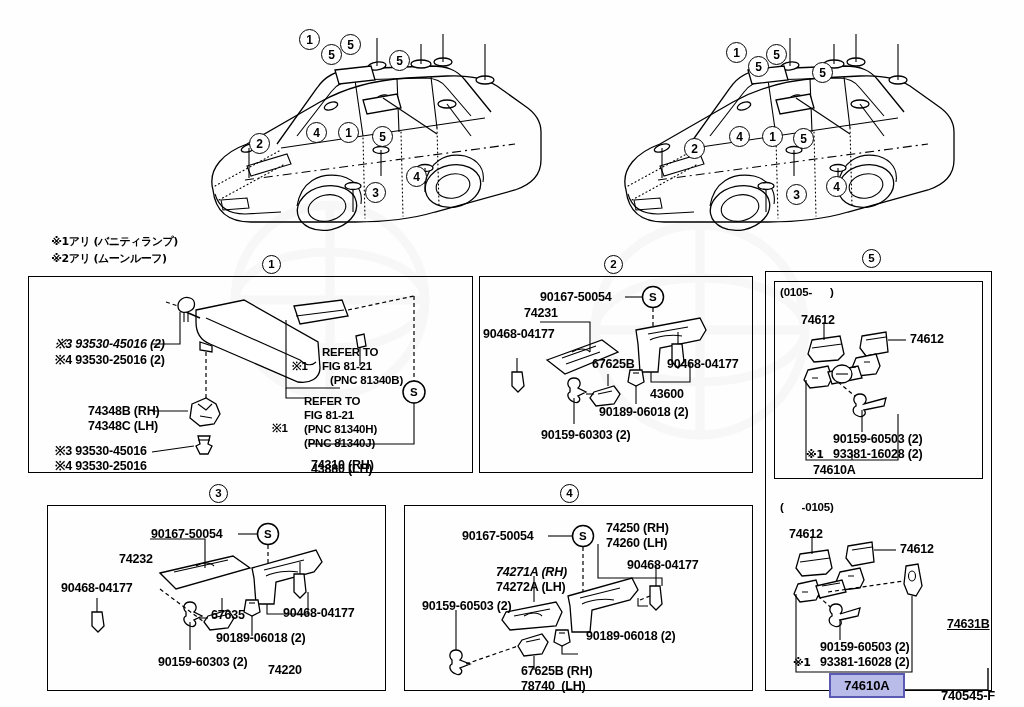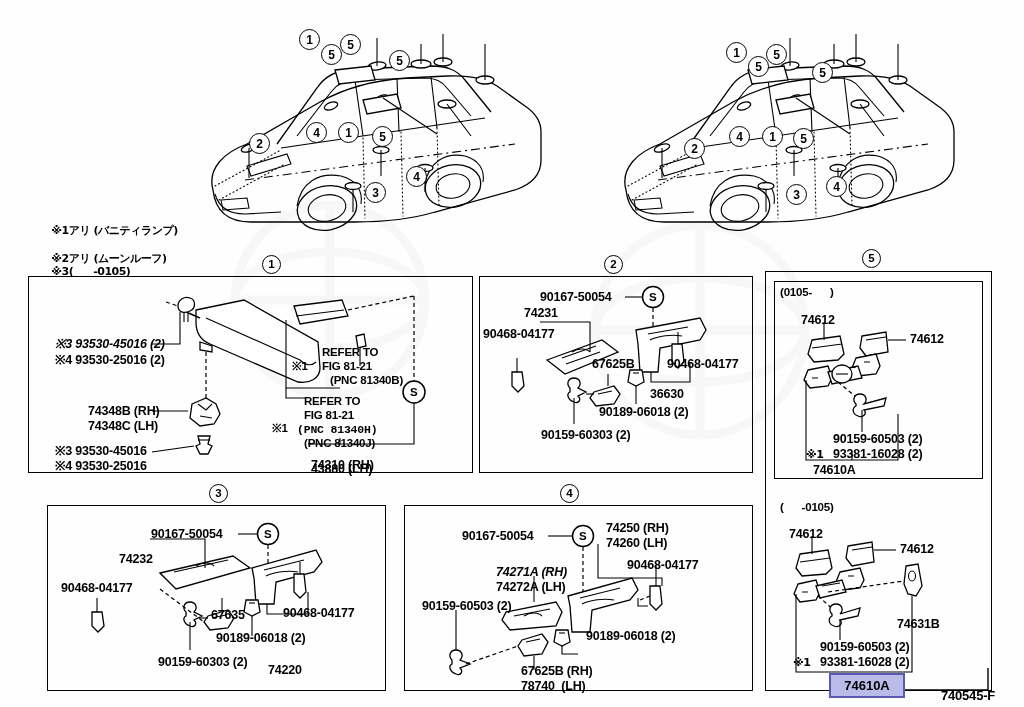--- a/index.html
+++ b/index.html
@@ -260,7 +260,7 @@
     </div>
 
   <div class="lbl jp" style="left:38px;top:219px;"></div>
-  <div class="lbl jp" style="left:38px;top:208px;">
+  <div class="lbl jp" style="left:38px;top:219px;">
     <span>※1</span><span>アリ (バニティランプ)</span>
   </div>
   <div class="lbl jp" style="left:38px;top:236px;">

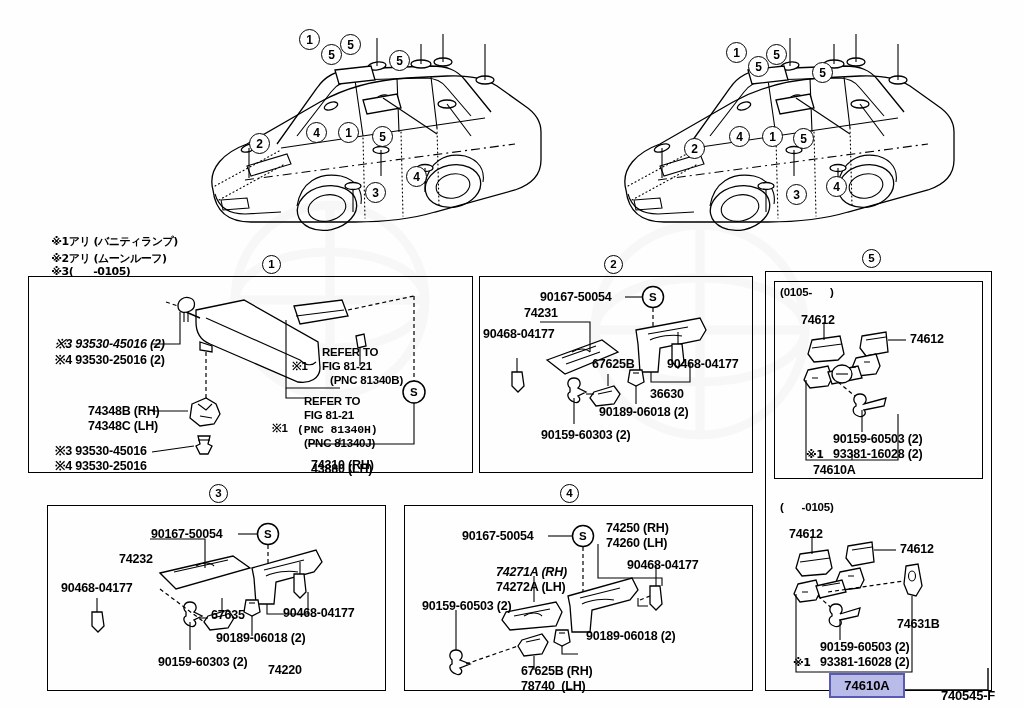--- a/index.html
+++ b/index.html
@@ -266,9 +266,6 @@
   <div class="lbl jp" style="left:38px;top:236px;">
     <span>※2</span><span>アリ (ムーンルーフ)</span>
   </div>
-  <div class="lbl jp" style="left:38px;top:249px;">
-    <span>※3</span><span>(      -0105)</span>
-  </div>
 
   <div class="circ hdr" style="left:262px;top:255px;">
       <span>1</span>

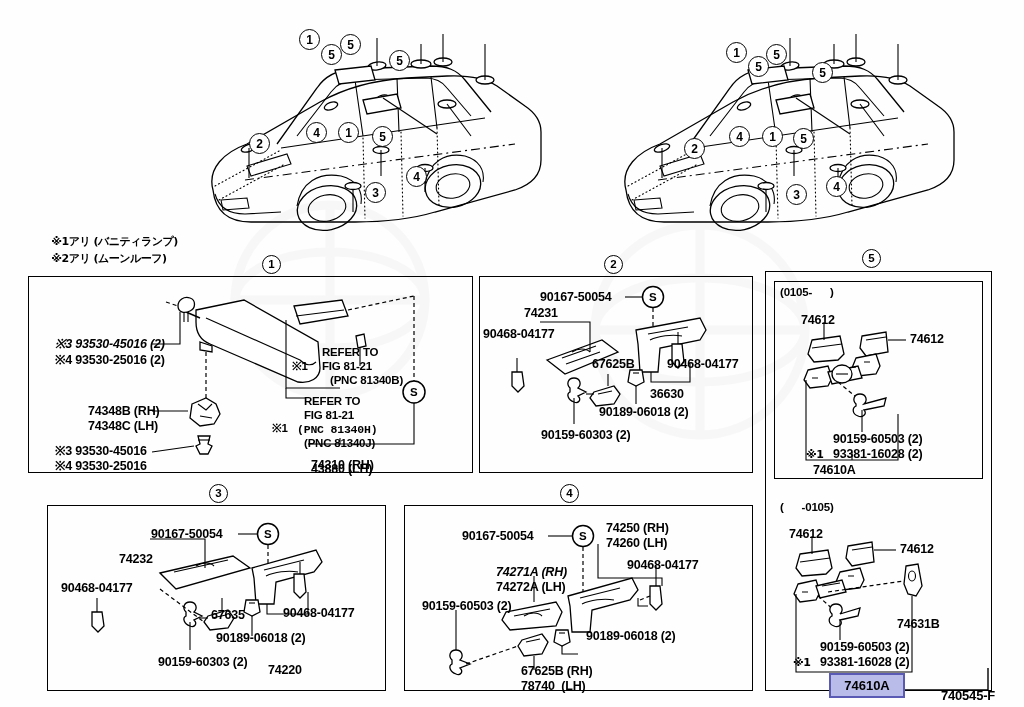--- a/index.html
+++ b/index.html
@@ -383,7 +383,7 @@
   <div class="lbl" style="left:483px;top:327px;"><span>90468-04177</span></div>
   <div class="lbl" style="left:667px;top:357px;"><span>90468-04177</span></div>
   <div class="lbl" style="left:592px;top:357px;"><span>67625B</span></div>
-  <div class="lbl" style="left:650px;top:387px;"><span>36630</span></div>
+  <div class="lbl" style="left:650px;top:387px;"><span>43600</span></div>
   <div class="lbl" style="left:599px;top:405px;"><span>90189-06018 (2)</span></div>
   <div class="lbl" style="left:541px;top:428px;"><span>90159-60303 (2)</span></div>
 

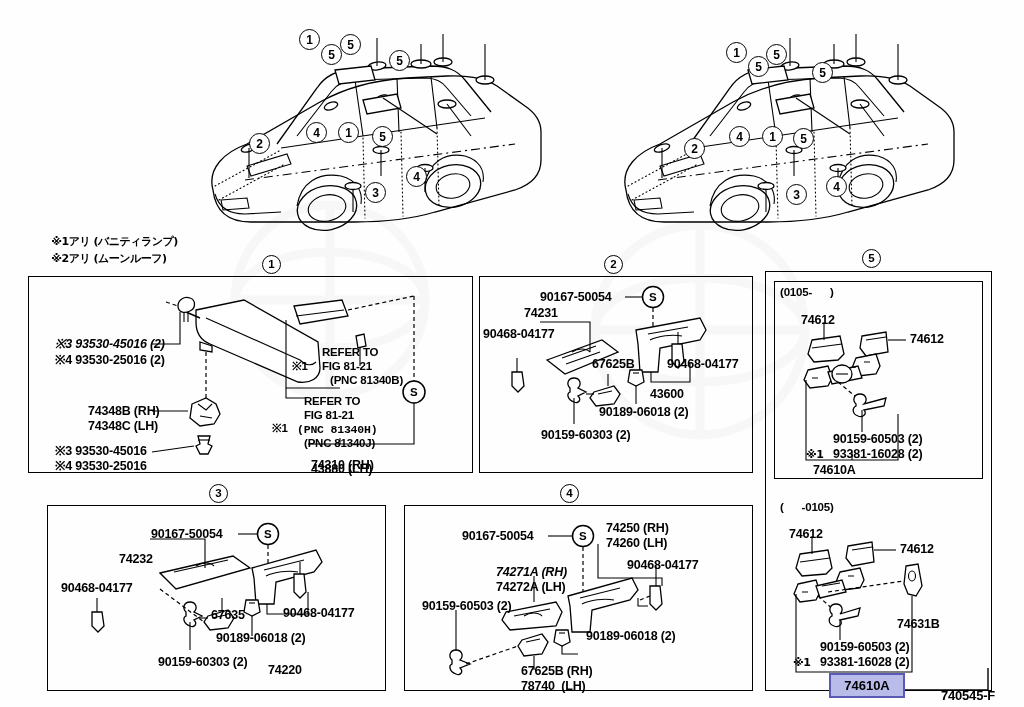--- a/index.html
+++ b/index.html
@@ -330,7 +330,7 @@
   <div class="lbl sm" style="left:272px;top:421px;"><span>※1</span></div>
   <div class="lbl sm" style="left:304px;top:394px;"><span>REFER TO</span></div>
   <div class="lbl sm" style="left:304px;top:408px;"><span>FIG 81-21</span></div>
-  <div class="lbl sm" style="left:297px;top:422px;font-family:Liberation Mono, monospace;"><span>(PNC 81340H)</span></div>
+  <div class="lbl sm" style="left:304px;top:422px;"><span>(PNC 81340H)</span></div>
   <div class="lbl sm" style="left:304px;top:436px;"><span>(PNC 81340J)</span></div>
 
   <div class="lbl" style="left:311px;top:458px;"><span>74310 (RH)</span></div>

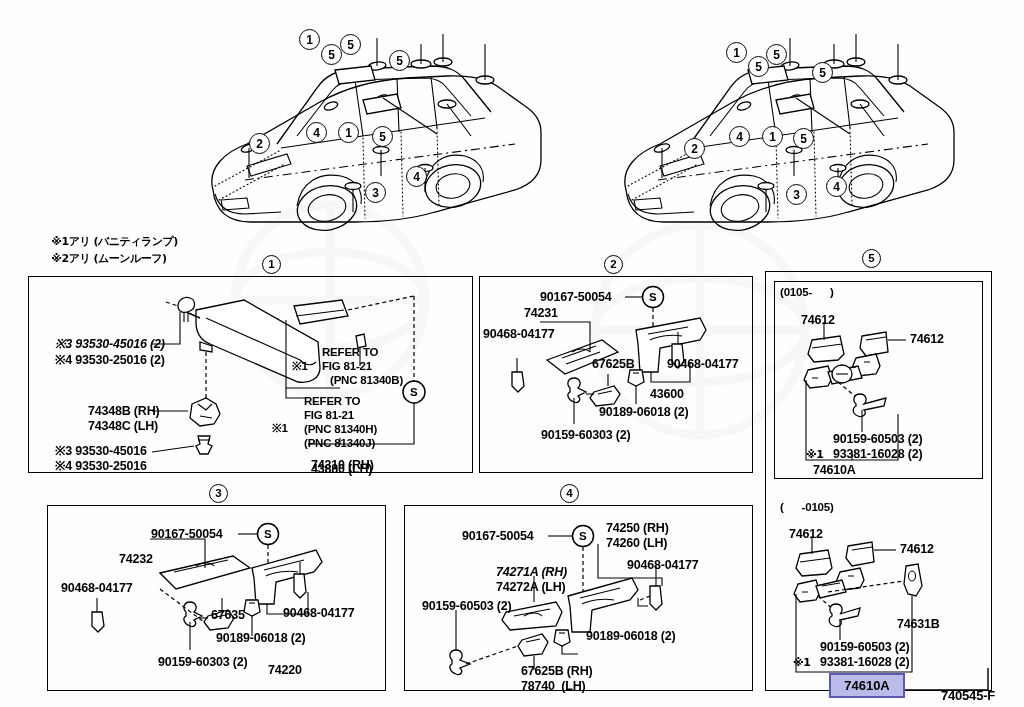--- a/index.html
+++ b/index.html
@@ -453,7 +453,7 @@
   <div class="lbl sm" style="left:780px;top:500px;"><span>(      -0105)</span></div>
   <div class="lbl" style="left:789px;top:527px;"><span>74612</span></div>
   <div class="lbl" style="left:900px;top:542px;"><span>74612</span></div>
-  <div class="lbl" style="left:897px;top:617px;"><span>74631B</span></div>
+  <div class="lbl" style="left:947px;top:617px;text-decoration:underline;"><span>74631B</span></div>
   <div class="lbl" style="left:820px;top:640px;"><span>90159-60503 (2)</span></div>
   <div class="lbl" style="left:820px;top:655px;"><span>93381-16028 (2)</span></div>
   <div class="lbl jp" style="left:793px;top:655px;"><span>※1</span></div>

